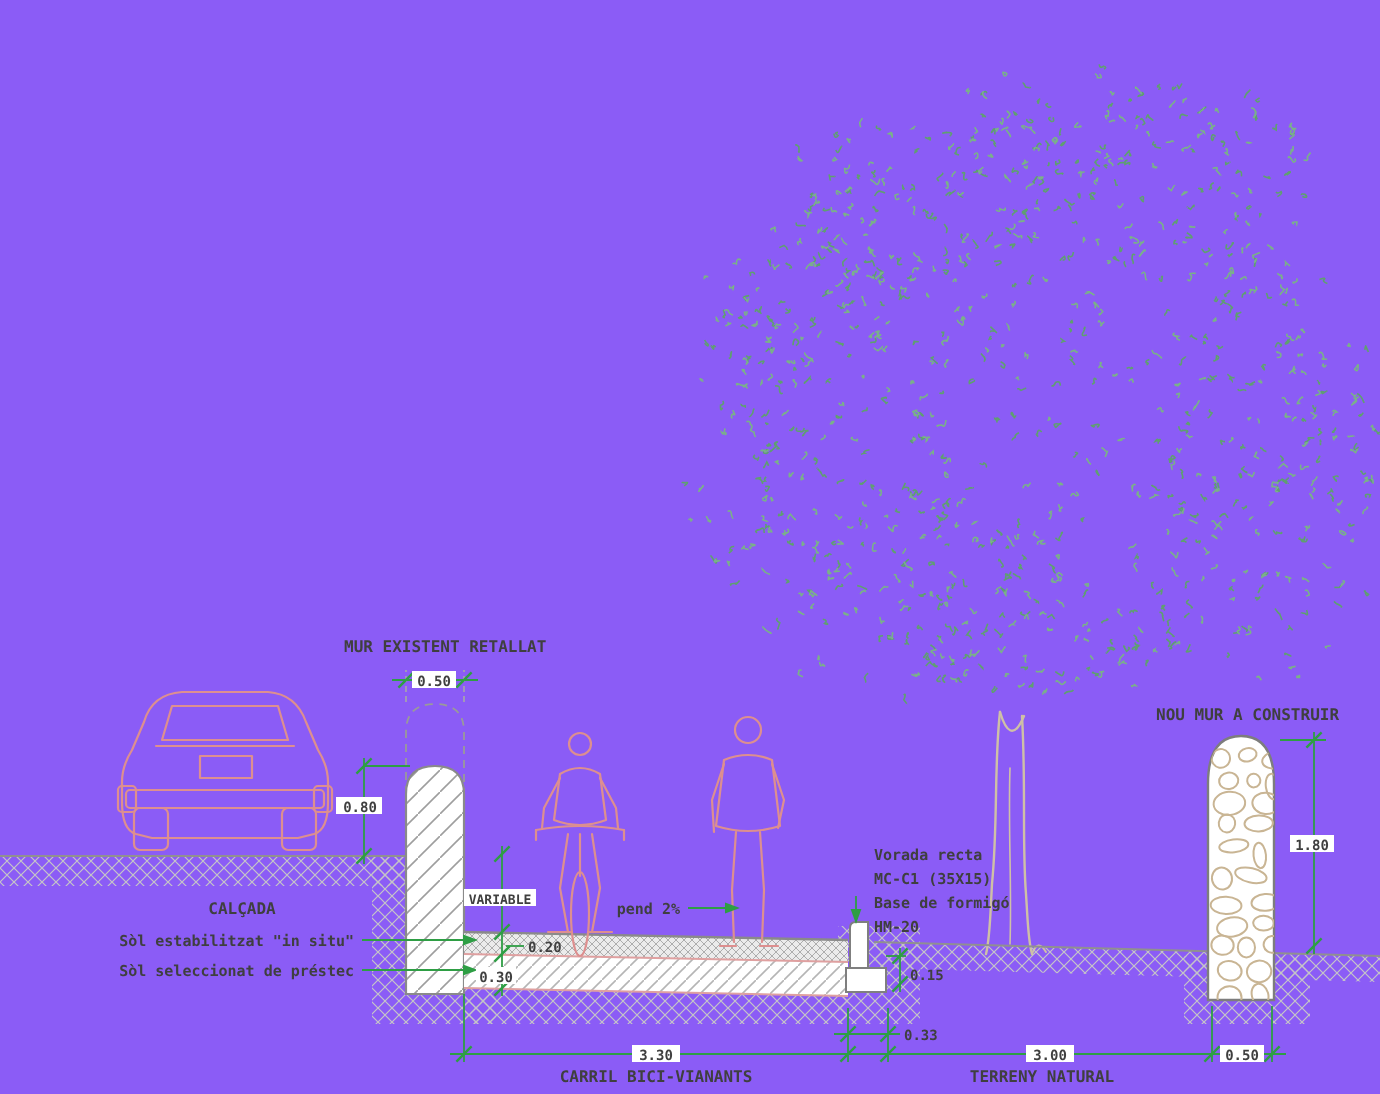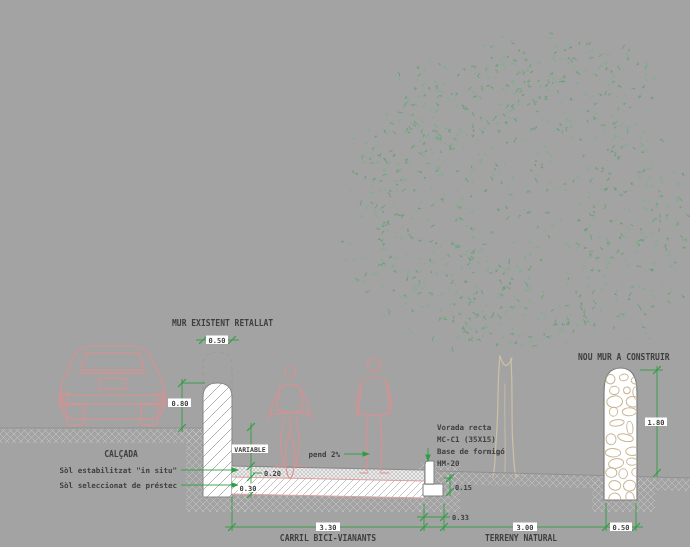--- a/index.html
+++ b/index.html
@@ -3,7 +3,7 @@
 <meta charset="utf-8">
 <style>
   html,body{margin:0;padding:0;background:#fff;}
-  .stage{position:relative;width:690px;height:547px;background:#a3a3a3;overflow:hidden;text-align:right;}
+  .stage{position:relative;width:690px;height:547px;background:#8b5cf6;overflow:hidden;text-align:right;}
   text{font-family:"DejaVu Sans Mono","Liberation Mono",monospace;font-weight:bold;}
   .lbl{font-size:8px;fill:#3f3f3f;}
   .ann{font-size:7.5px;fill:#3f3f3f;}

